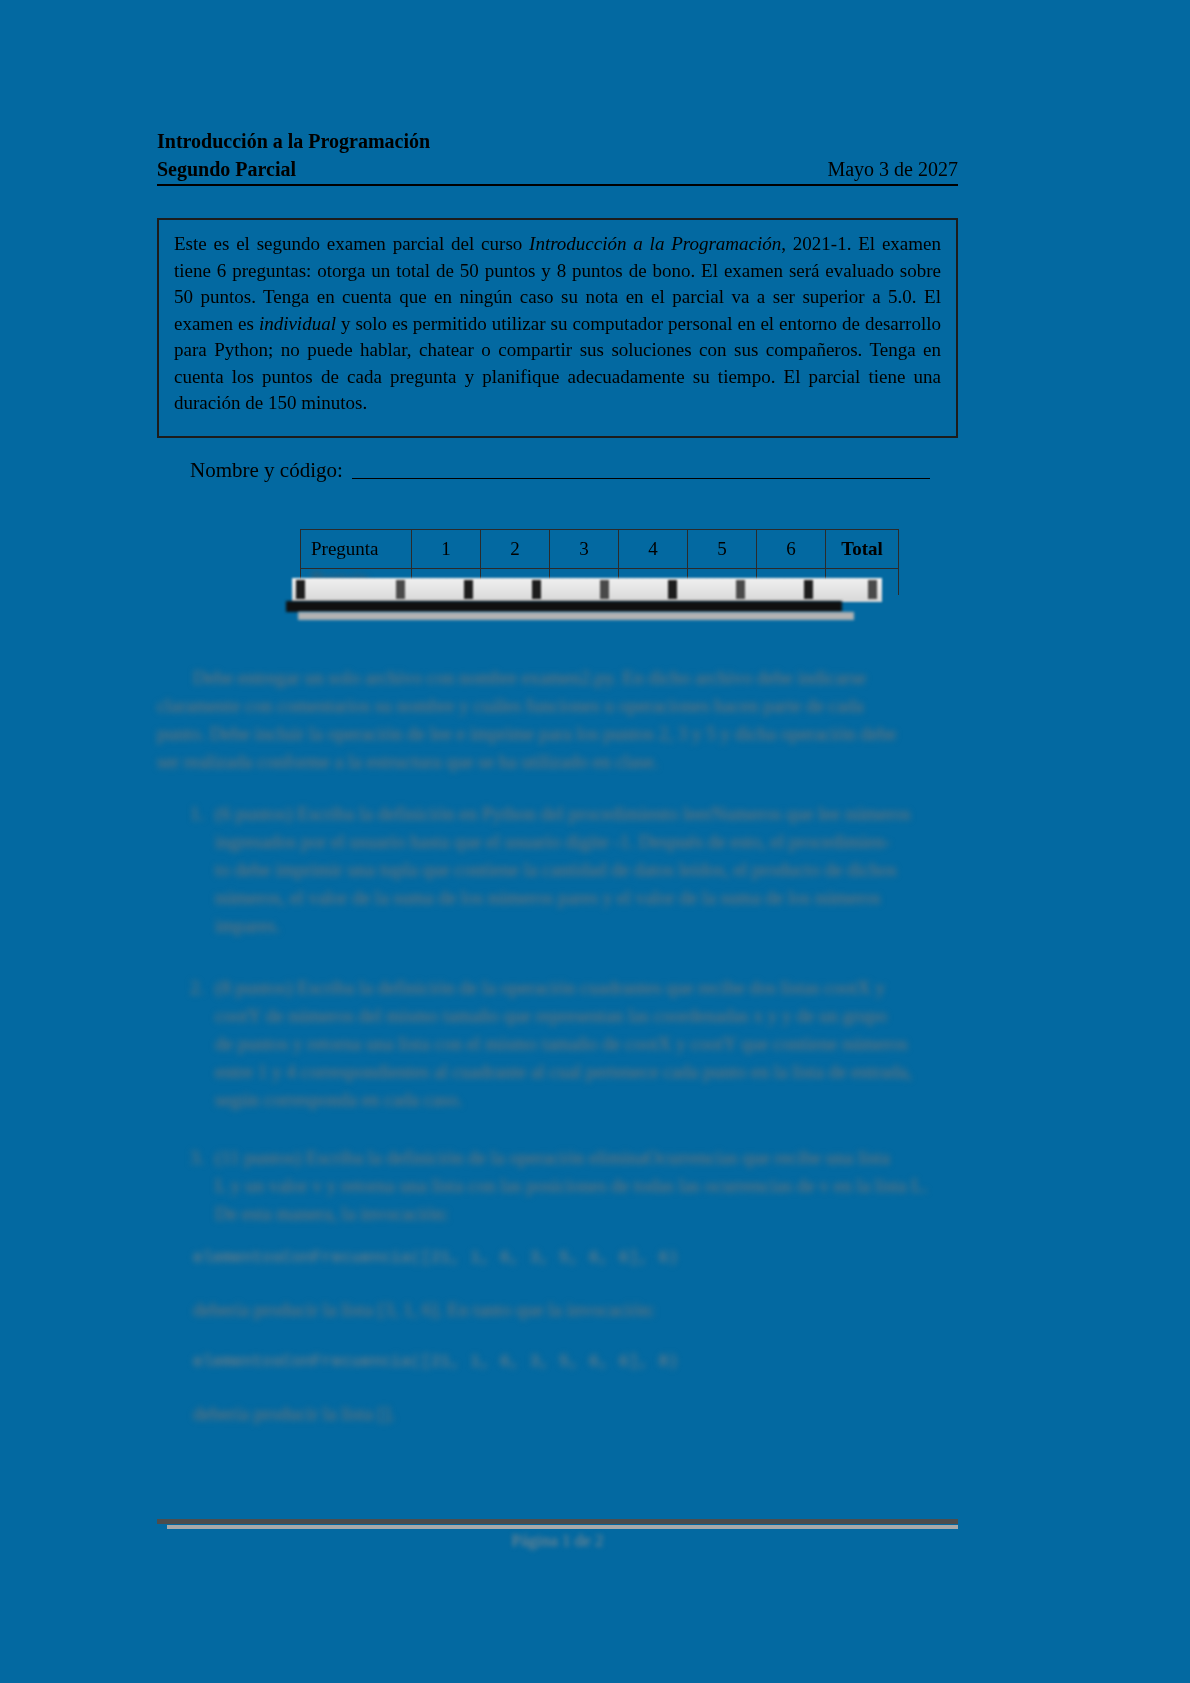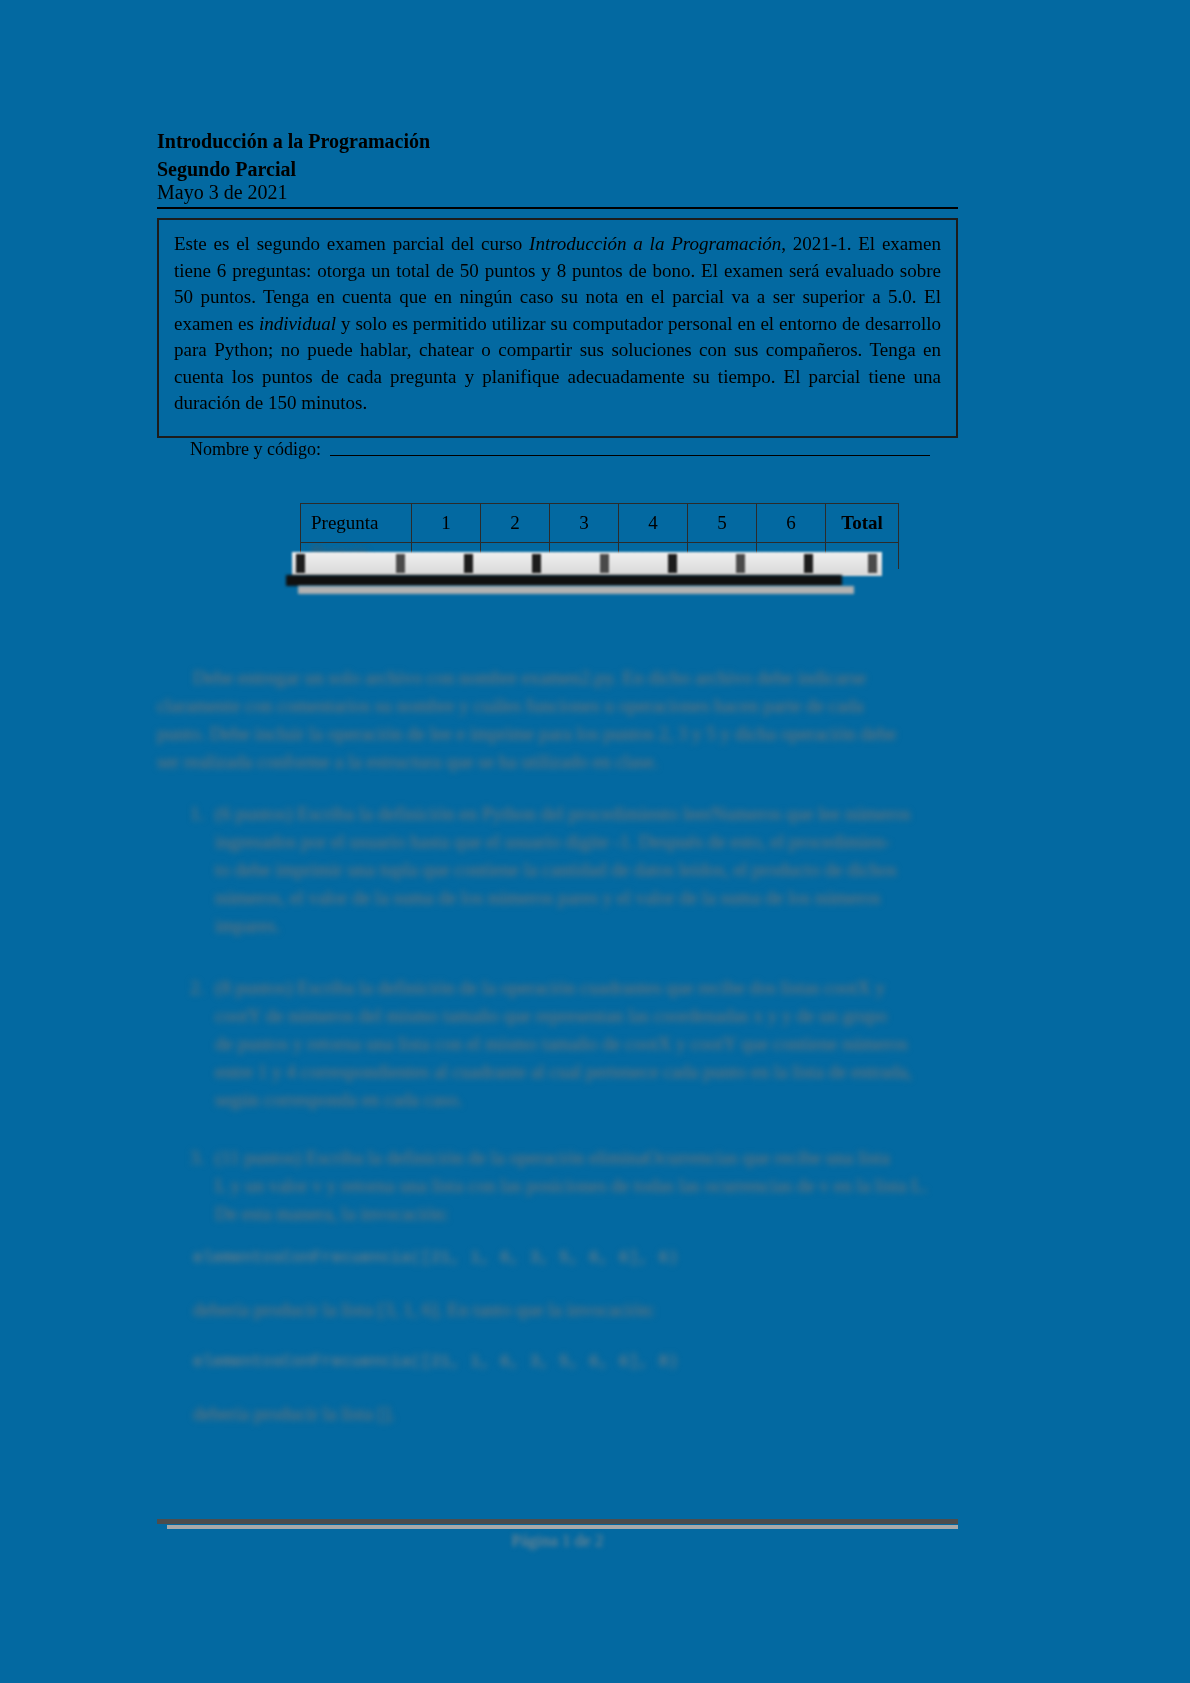--- a/index.html
+++ b/index.html
@@ -12,7 +12,7 @@
   
   .hdr { position:absolute; left:157px; top:130px; width:801px; }
   .hdr-course { font-weight:bold; font-size:20px; line-height:22px; }
-  .hdr-row { display:flex; justify-content:space-between; align-items:baseline; margin-top:6px;flex-direction:column; }
+  .hdr-row { display:flex; justify-content:space-between; align-items:baseline; margin-top:6px; }
   .hdr-exam { font-weight:bold; font-size:20px; }
   .hdr-date { font-size:20px; }
   .hdr-rule { border-bottom:2px solid #000; margin-top:3px; }

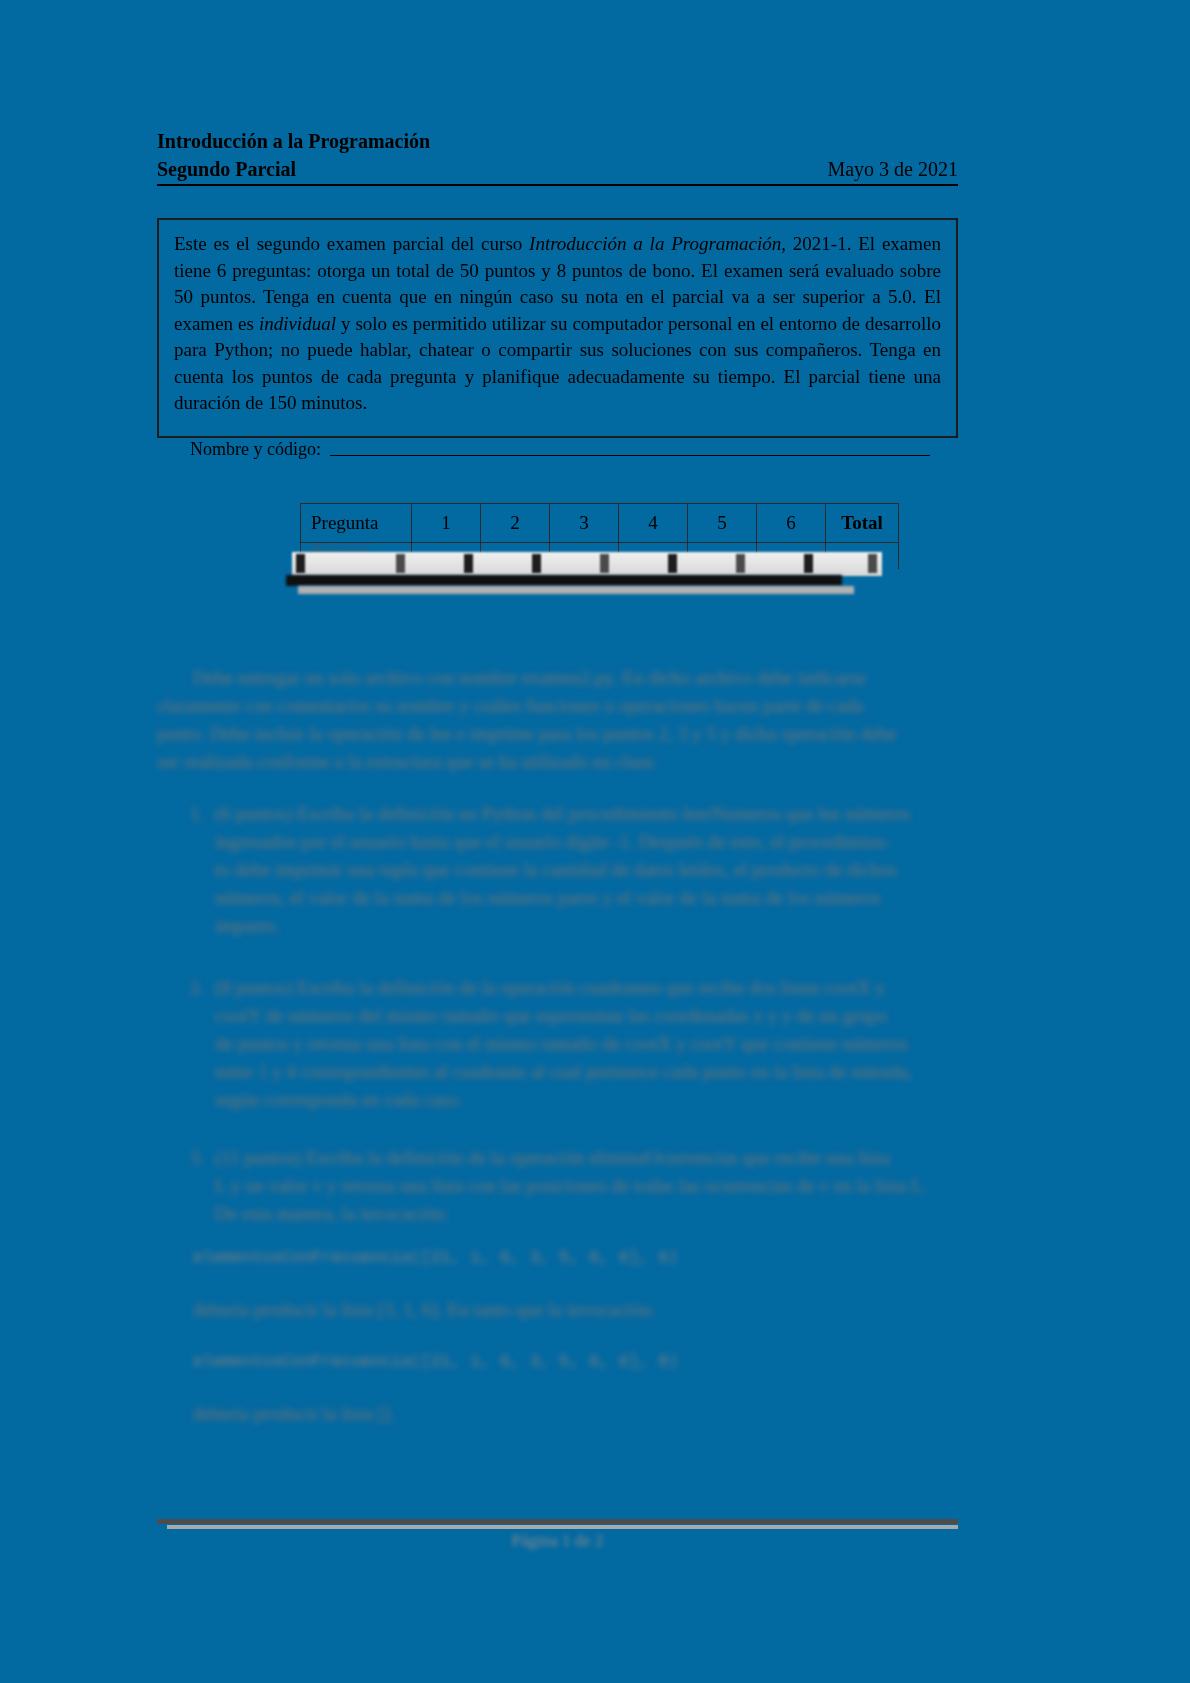--- a/index.html
+++ b/index.html
@@ -77,7 +77,7 @@
     <div class="hdr-course">Introducción a la Programación</div>
     <div class="hdr-row">
       <span class="hdr-exam">Segundo Parcial</span>
-      <span class="hdr-date">Mayo 3 de 2021</span>
+      <span class="hdr-date">Mayo 3 de 2027</span>
     </div>
     <div class="hdr-rule"></div>
   </div>

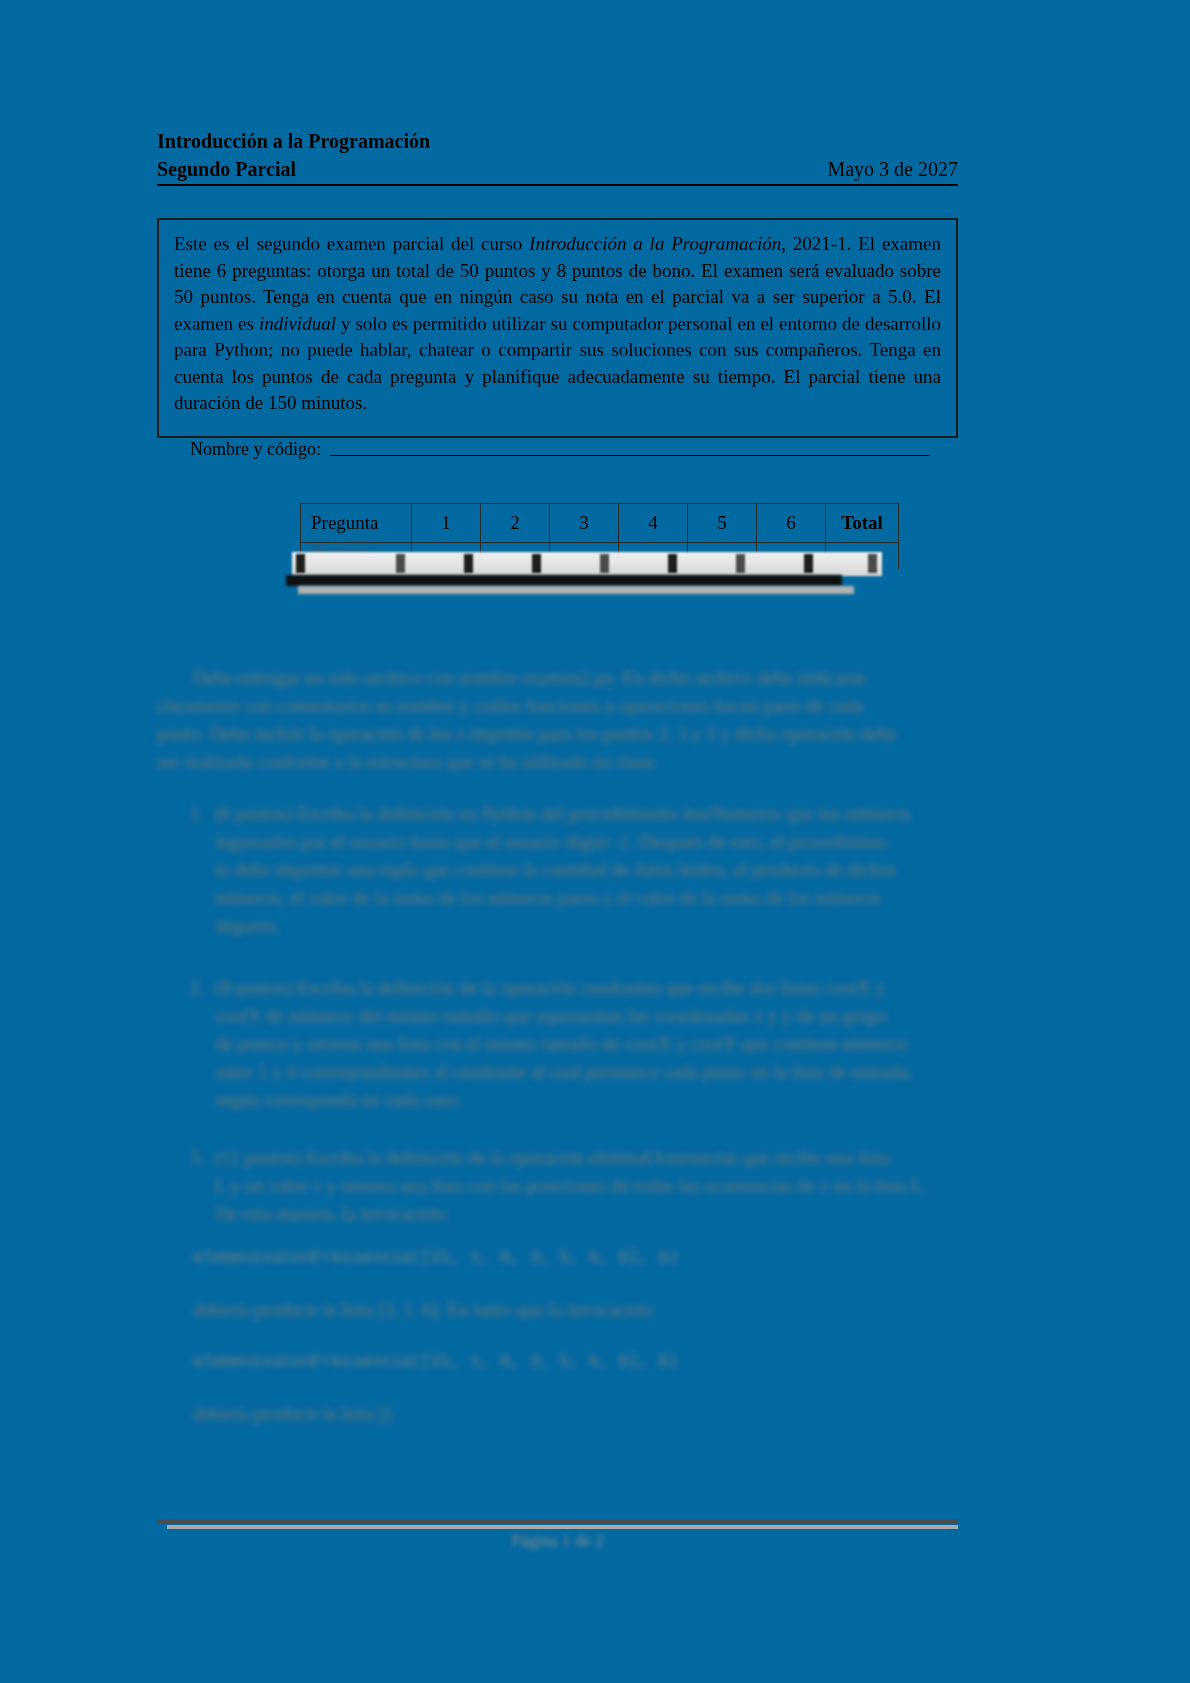--- a/index.html
+++ b/index.html
@@ -26,7 +26,7 @@
   .it { font-style:italic; }
 
   
-  .name-row { position:absolute; left:190px; top:439px; width:740px; display:flex; font-size:18px;text-align:right; }
+  .name-row { position:absolute; left:190px; top:458px; width:740px; display:flex; font-size:21px;text-align:right; }
   .name-label { white-space:nowrap; }
   .name-line { flex:1; border-bottom:1.6px solid #000; margin-left:9px; margin-bottom:4px; }
 

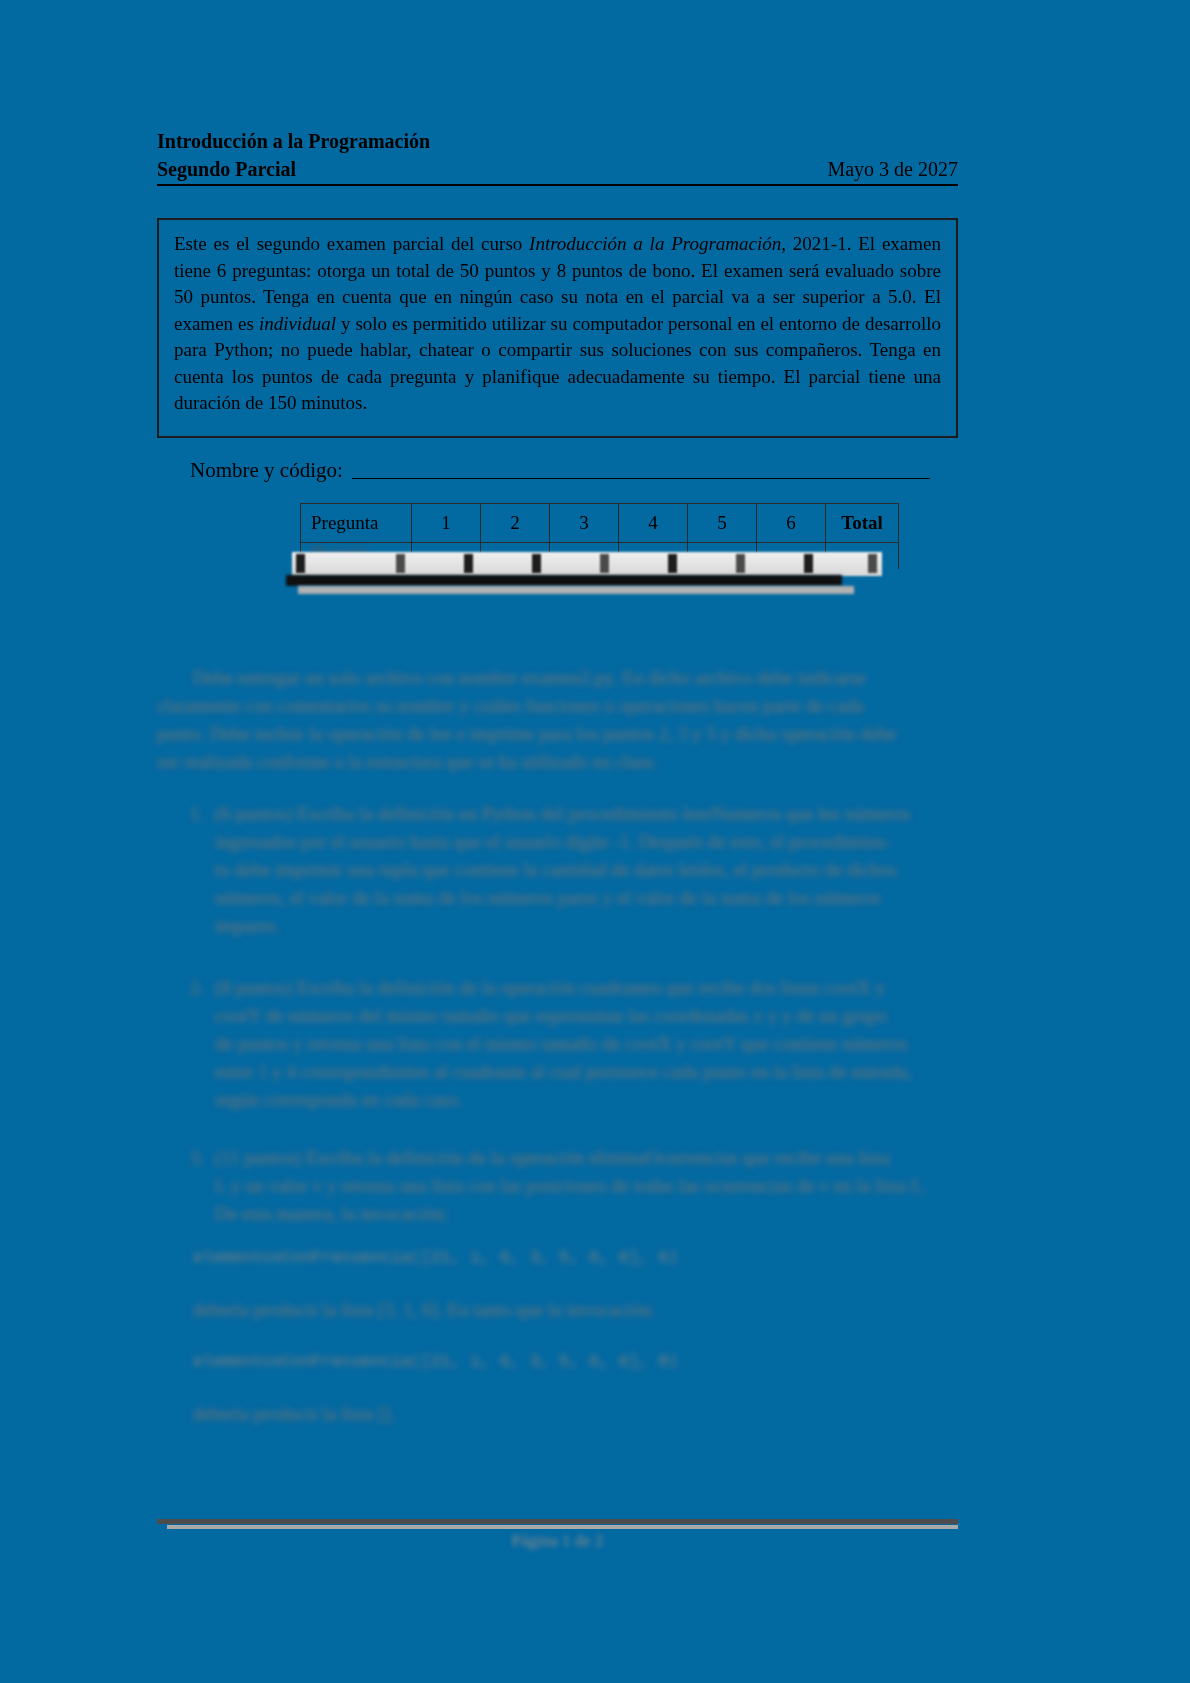--- a/index.html
+++ b/index.html
@@ -32,7 +32,7 @@
 
   
   .tbl-wrap { position:absolute; left:300px; top:503px; width:580px; }
-  .tbl { border-collapse:collapse; width:100%; font-size:19px; table-layout:fixed; }
+  .tbl { border-collapse:collapse; width:100%; font-size:19px; table-layout:fixed;margin-top:26px; }
   .tbl td { border:1.6px solid #2b2b2b; height:38px; text-align:center; padding:0; overflow:hidden; }
   .tbl td.lbl { text-align:left; padding-left:10px; }
   .col-q { width:100px; } .col-n { width:68px; } .col-t { width:72px; }

